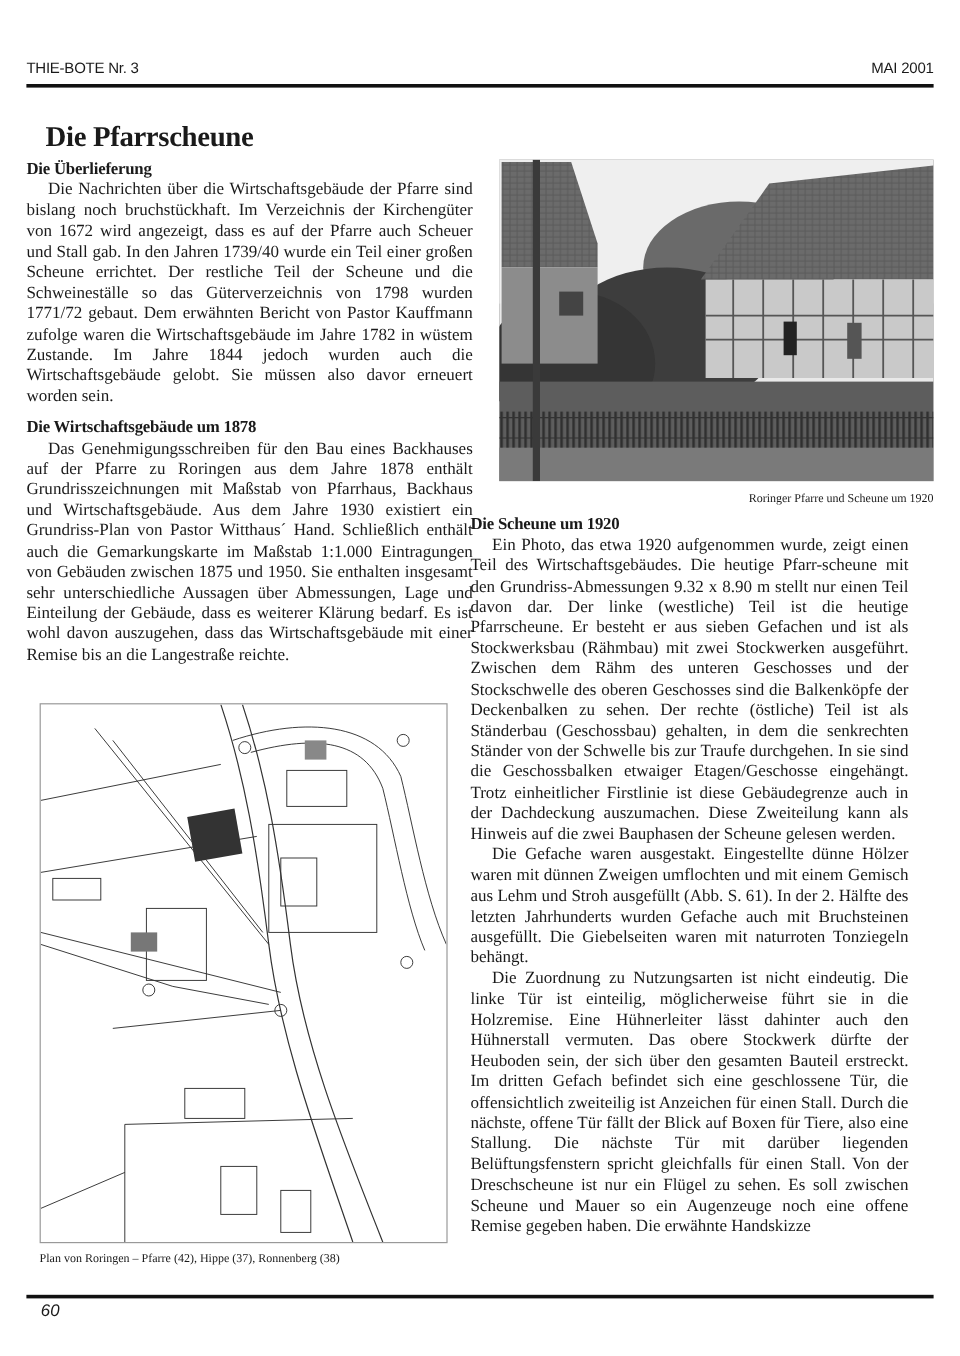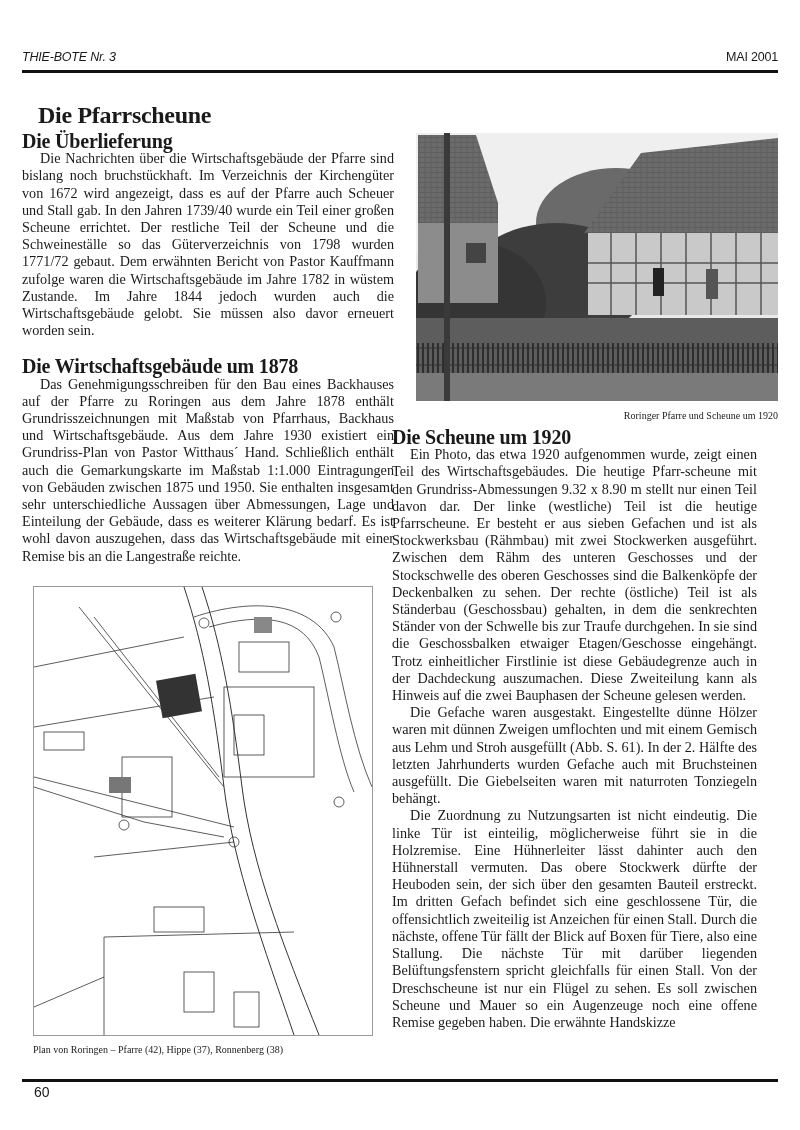--- a/index.html
+++ b/index.html
@@ -5,7 +5,7 @@
   html, body { margin: 0; padding: 0; background: #ffffff; }
   body { width: 800px; height: 1130px; position: relative; overflow: hidden; color: #1a1a1a; font-family: "Liberation Serif", serif; }
   .running-head { position: absolute; left: 22px; right: 22px; top: 50px; height: 20px; font-family: "Liberation Sans", sans-serif; font-size: 12.5px; letter-spacing: -0.2px; }
-  .running-head .left { position: absolute; left: 0; top: 0; font-style: italic; }
+  .running-head .left { position: absolute; left: 0; top: 0; }
   .running-head .right { position: absolute; right: 0; top: 0; }
   .rule { position: absolute; left: 22px; right: 22px; height: 3px; background: #111; }
   .rule.top { top: 70px; }

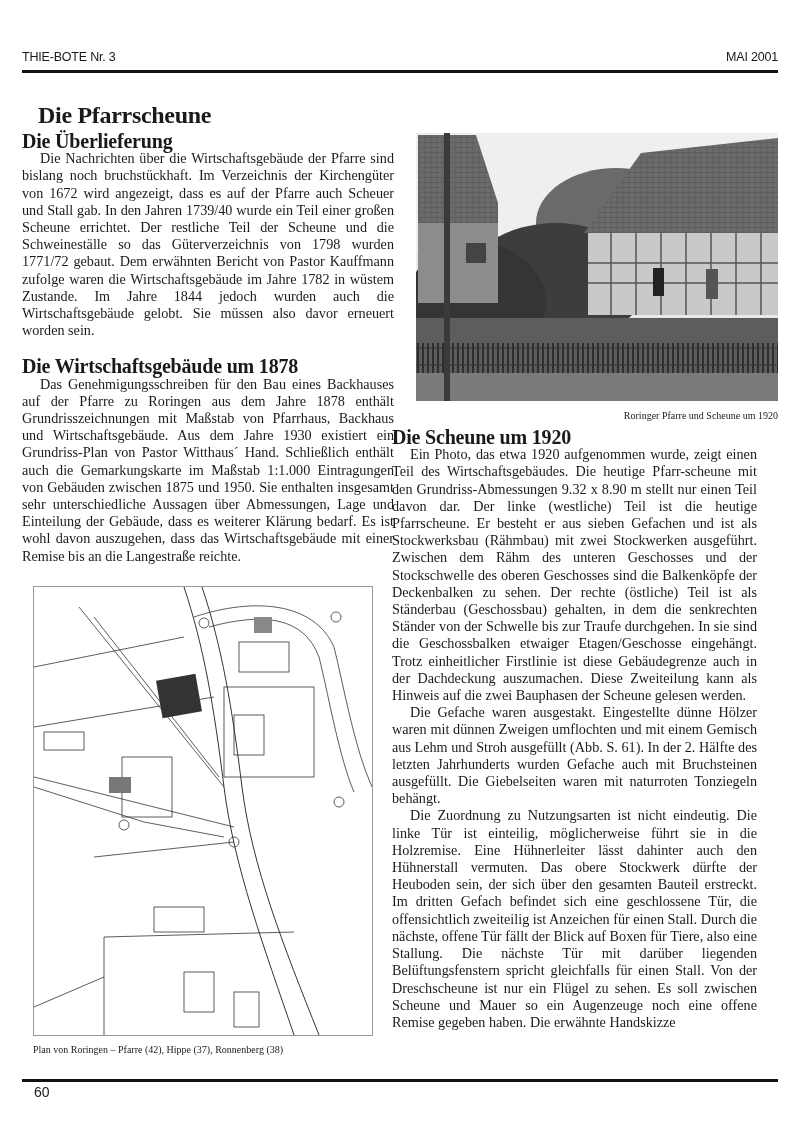--- a/index.html
+++ b/index.html
@@ -14,7 +14,7 @@
   .col { position: absolute; font-size: 14.2px; line-height: 17.2px; text-align: justify; }
   .col.left { left: 22px; width: 372px; top: 133px; }
   .col.right { left: 392px; width: 365px; top: 429px; }
-  .col h3 { margin: 0; font-size: 20px; font-weight: bold; line-height: 17.2px; letter-spacing: -0.2px; }
+  .col h3 { margin: 0; font-size: 14px; font-weight: bold; line-height: 17.2px; letter-spacing: -0.2px; }
   .col p { margin: 0; text-indent: 18px; }
   .col.left h3.second { margin-top: 19px; }
   .photo { position: absolute; left: 416px; top: 133px; width: 362px; height: 268px; overflow: hidden; background: #9a9a9a; }

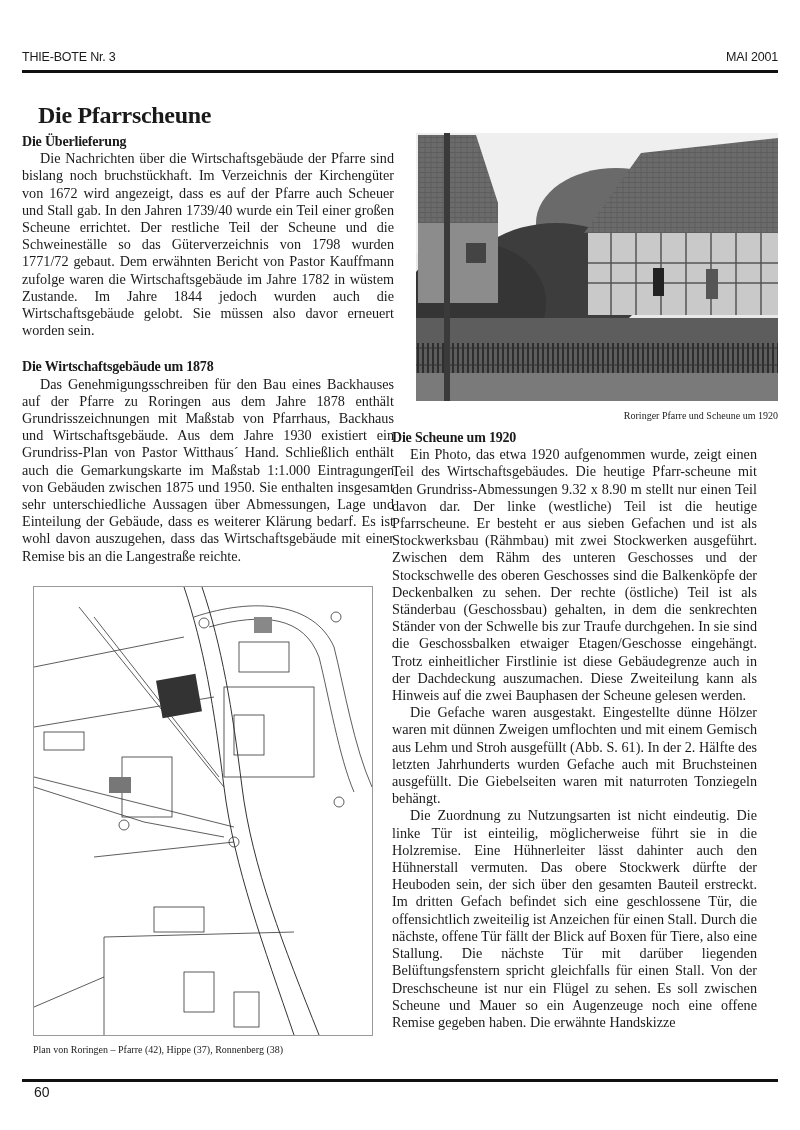--- a/index.html
+++ b/index.html
@@ -16,7 +16,7 @@
   .col.right { left: 392px; width: 365px; top: 429px; }
   .col h3 { margin: 0; font-size: 14px; font-weight: bold; line-height: 17.2px; letter-spacing: -0.2px; }
   .col p { margin: 0; text-indent: 18px; }
-  .col.left h3.second { margin-top: 19px; }
+  .col.left h3.second { margin-top: 9px; }
   .photo { position: absolute; left: 416px; top: 133px; width: 362px; height: 268px; overflow: hidden; background: #9a9a9a; }
   .photo-caption { position: absolute; right: 22px; top: 410px; font-size: 10px; margin-left: 44px; }
   .map { position: absolute; left: 33px; top: 586px; width: 338px; height: 448px; border: 1px solid #999; background: #fff; overflow: hidden; }

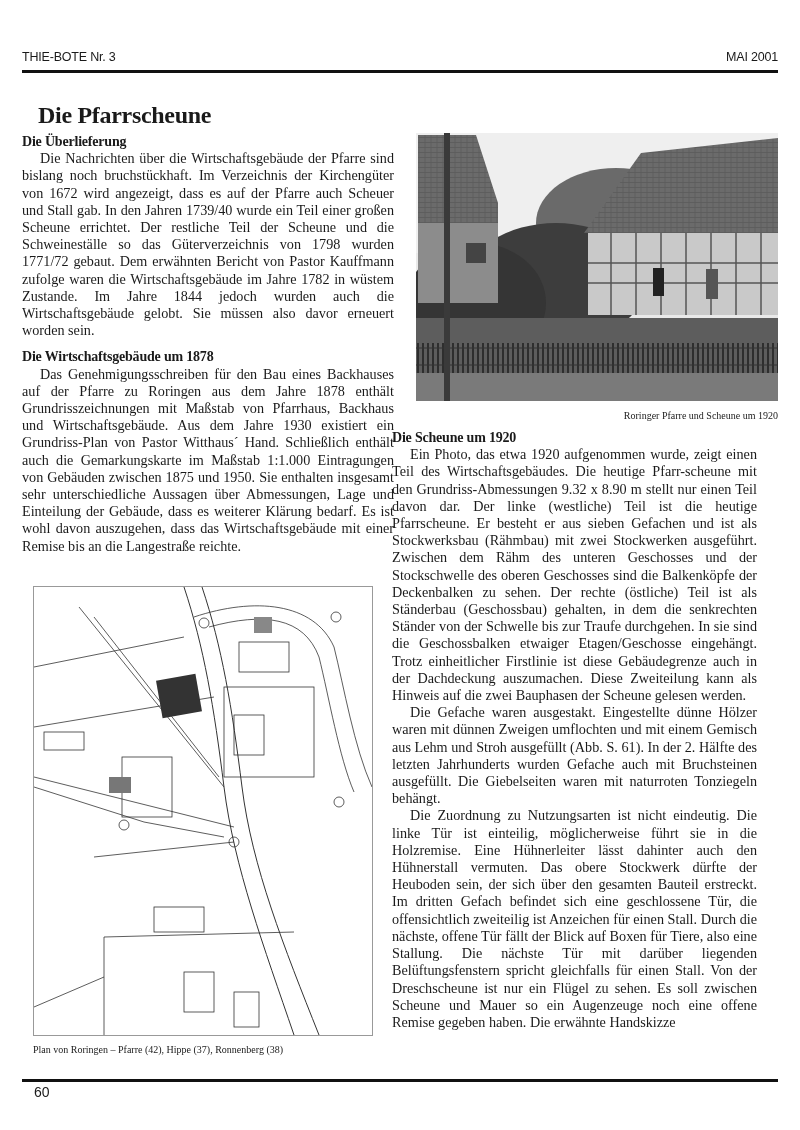--- a/index.html
+++ b/index.html
@@ -21,7 +21,7 @@
   .photo-caption { position: absolute; right: 22px; top: 410px; font-size: 10px; margin-left: 44px; }
   .map { position: absolute; left: 33px; top: 586px; width: 338px; height: 448px; border: 1px solid #999; background: #fff; overflow: hidden; }
   .map-caption { position: absolute; left: 33px; width: 338px; top: 1044px; text-align: left; font-size: 10px; }
-  .page-number { position: absolute; left: 34px; top: 1084px; font-family: "Liberation Sans", sans-serif; font-size: 14px; }
+  .page-number { position: absolute; left: 34px; top: 1084px; font-family: "Liberation Sans", sans-serif; font-size: 14px; font-style: italic; }
   svg { display: block; }
 </style>
 </head>

